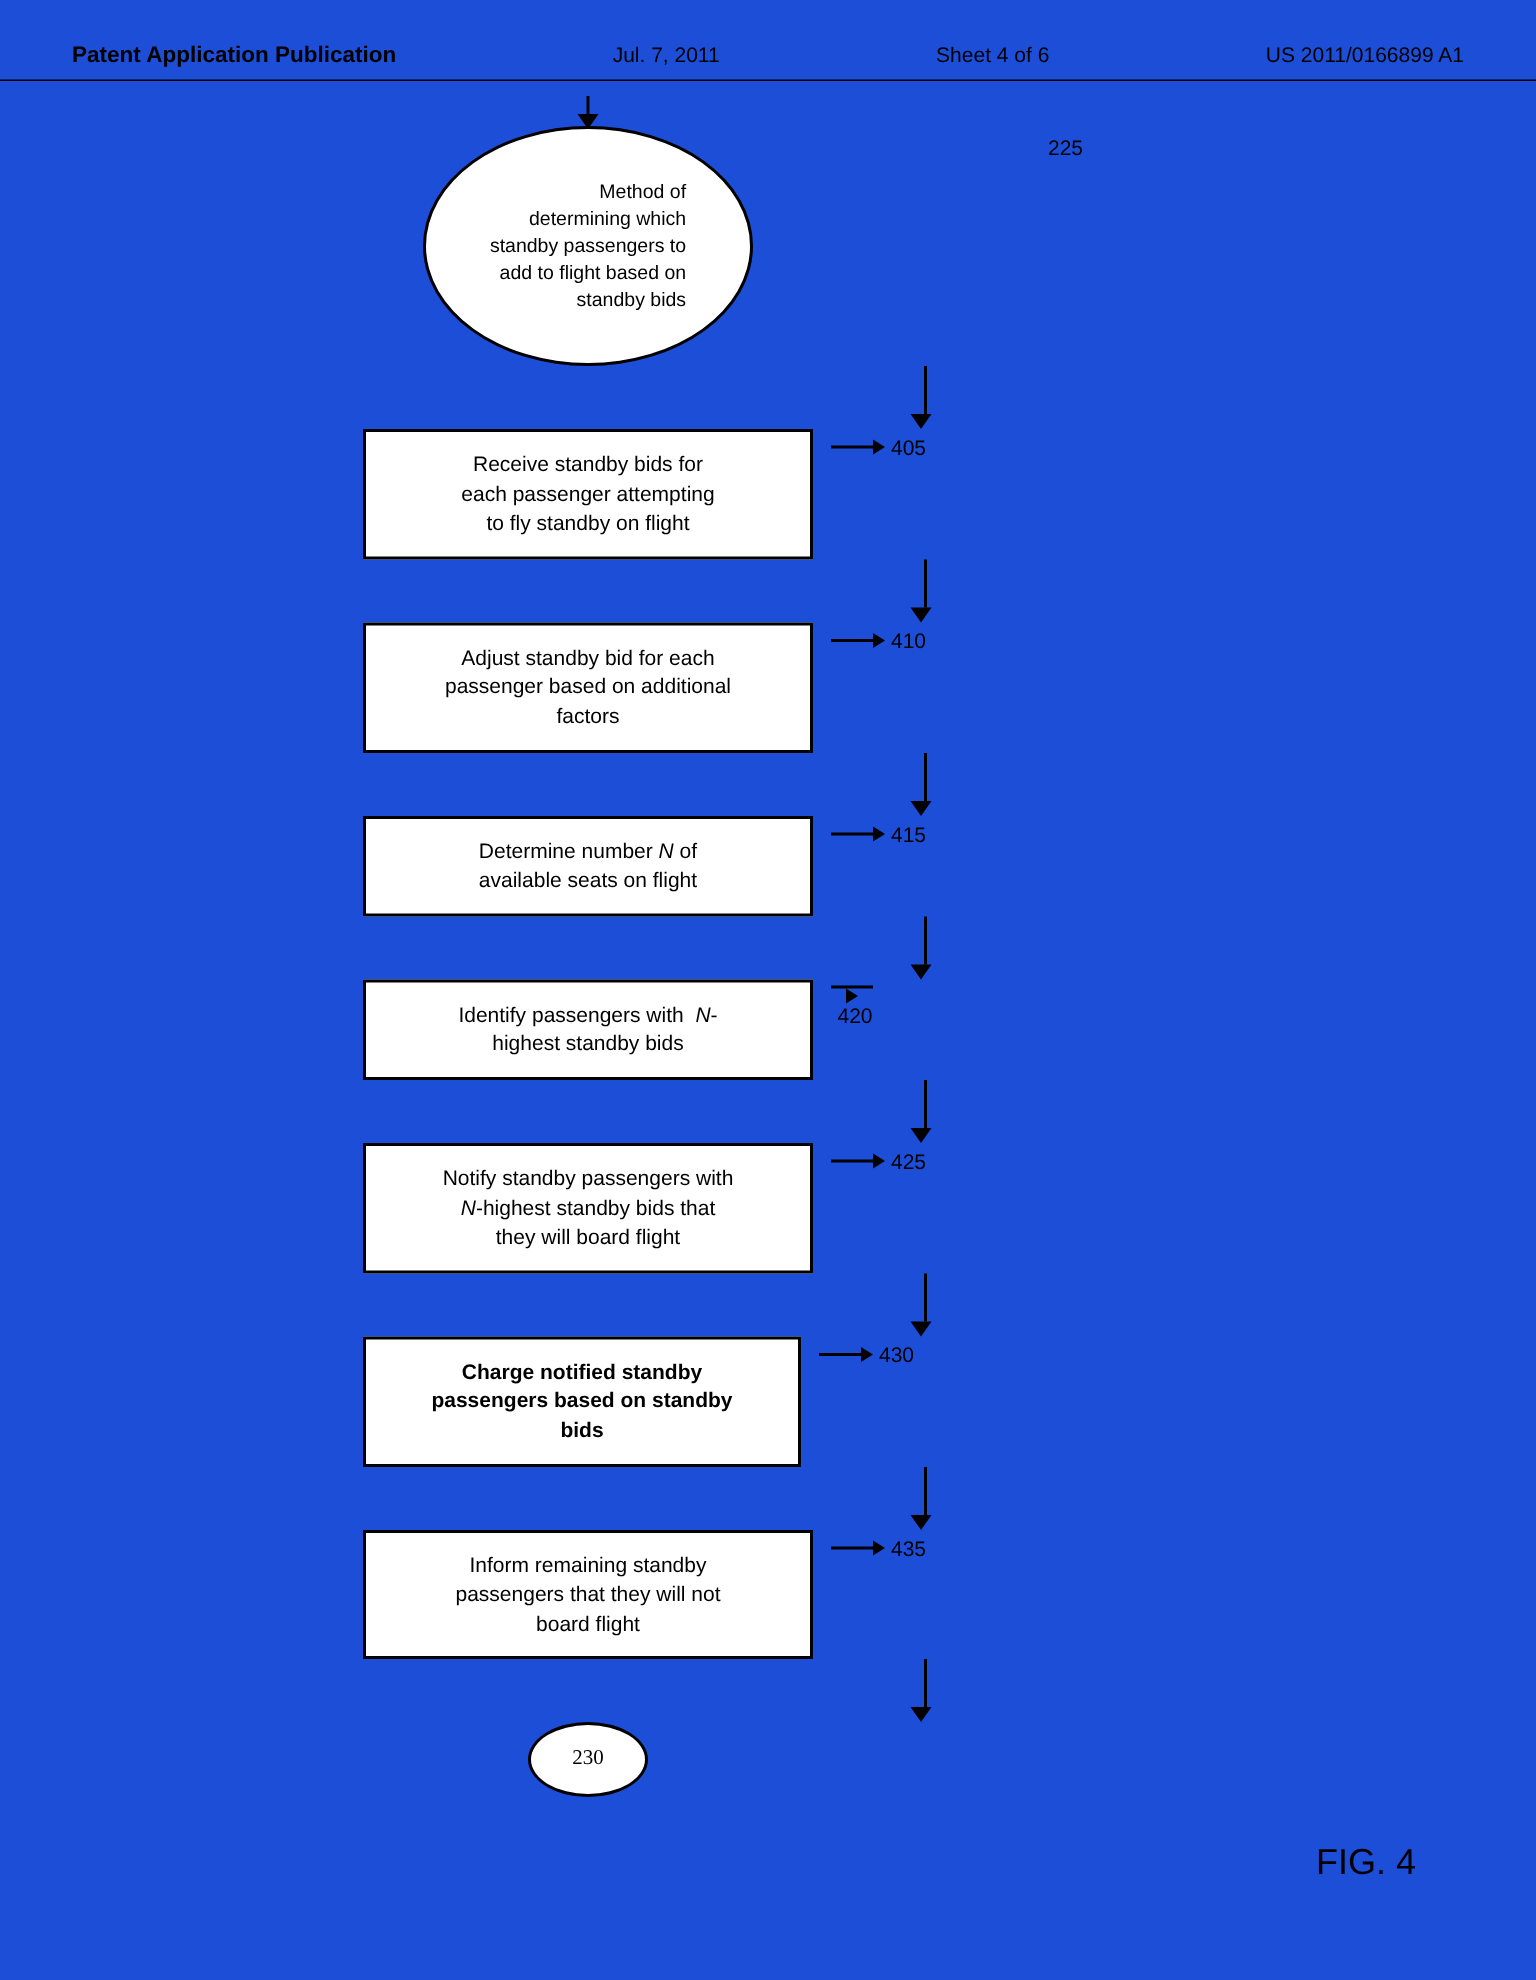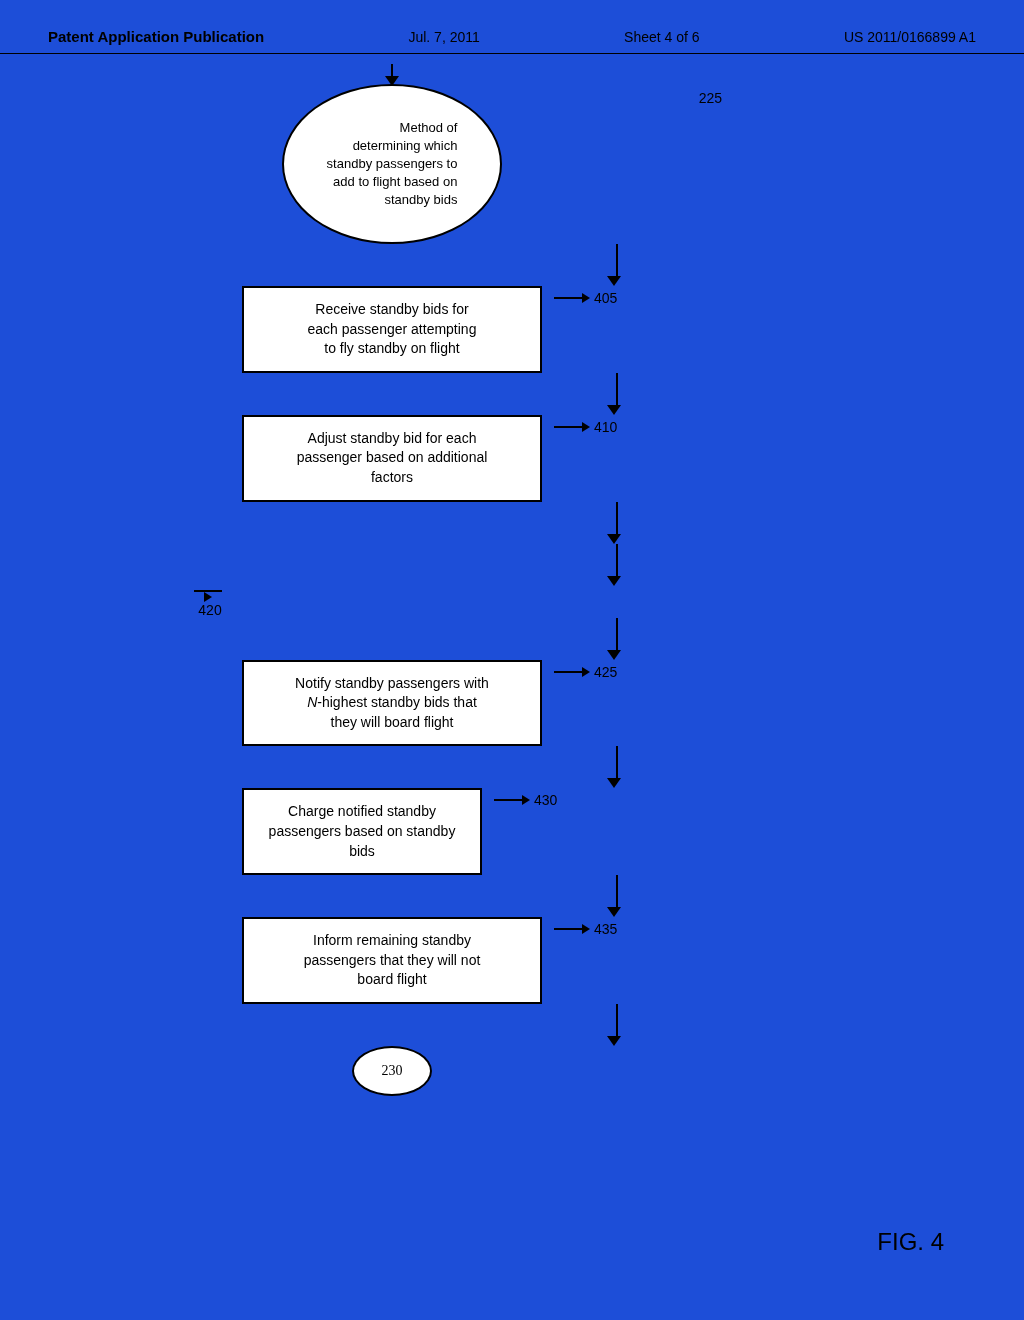--- a/index.html
+++ b/index.html
@@ -155,6 +155,21 @@
     <div style="width:2px; height:32px; background:#000; margin-left:calc(60px + 150px - 1px);"></div>
     <div style="width:0; height:0; border-left:7px solid transparent; border-right:7px solid transparent; border-top:10px solid #000; margin-left:calc(60px + 150px - 7px);"></div>
 
+    <div style="position:relative; display:flex; align-items:flex-start; width:660px;">
+      <div style="margin-left:60px; width:300px; display:flex; justify-content:center;">
+        <div class="rect" style="width:300px; min-height:62px;">
+          <span style="white-space:pre-line; font-size:14px;">Determine number <em>N</em> of
+available seats on flight</span>
+        </div>
+      </div>
+      <div style="margin-left:12px; padding-top:4px; display:flex; flex-direction:column;">
+        <div style="display:flex; align-items:center;">
+          <div style="width:28px; height:2px; background:#000;"></div>
+          <div style="width:0;height:0;border-top:5px solid transparent;border-bottom:5px solid transparent;border-left:8px solid #000;"></div>
+          <span style="font-size:14px; margin-left:4px;">415</span>
+        </div>
+      </div>
+    </div>
 
     <div style="width:2px; height:32px; background:#000; margin-left:calc(60px + 150px - 1px);"></div>
     <div style="width:0; height:0; border-left:7px solid transparent; border-right:7px solid transparent; border-top:10px solid #000; margin-left:calc(60px + 150px - 7px);"></div>

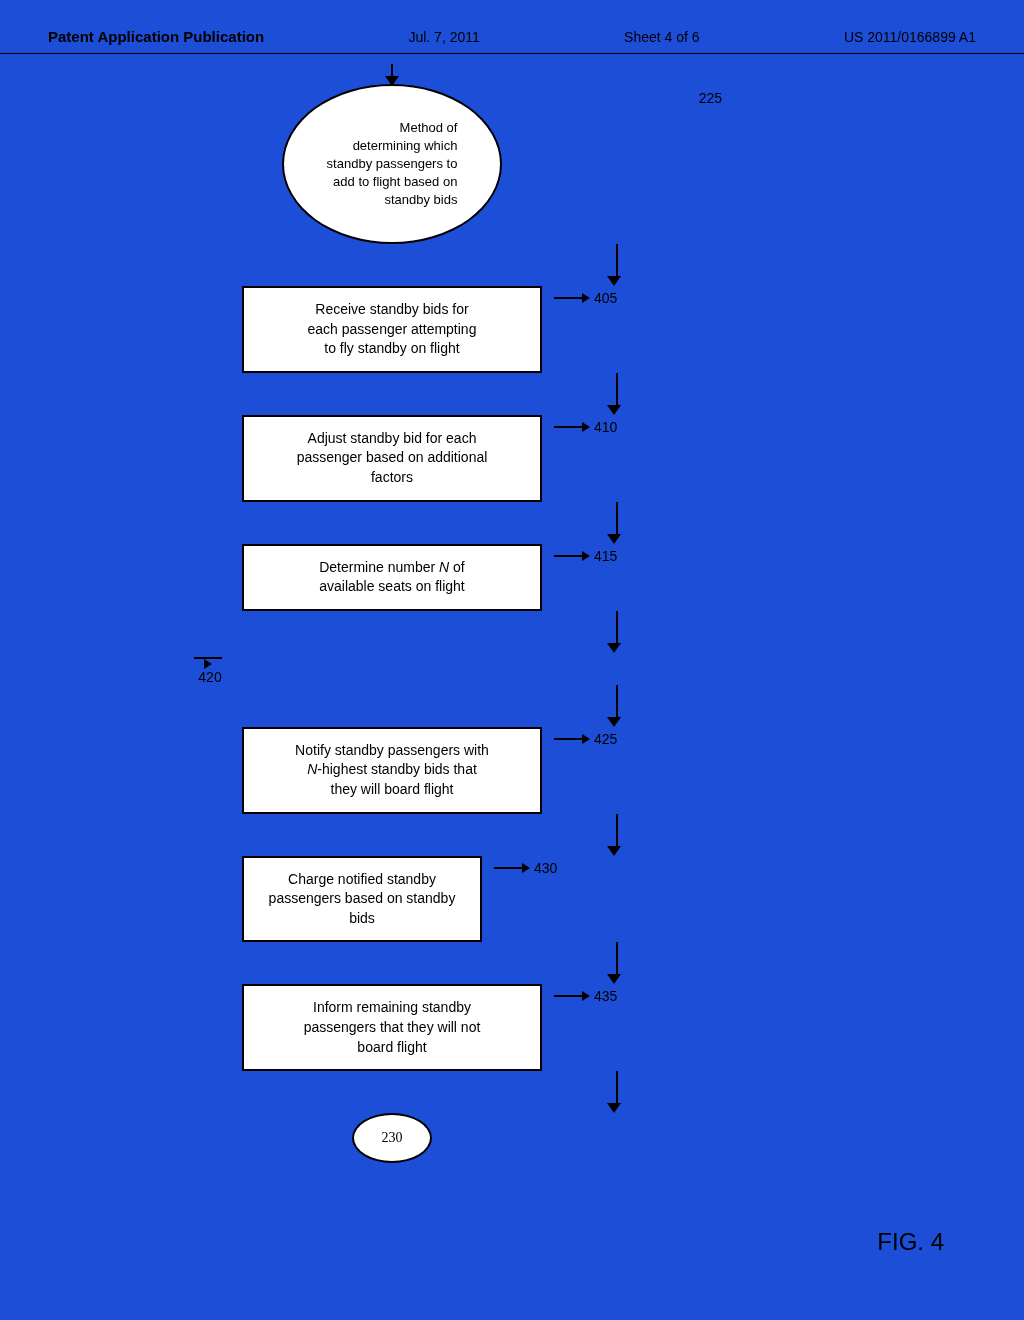--- a/index.html
+++ b/index.html
@@ -175,6 +175,11 @@
     <div style="width:0; height:0; border-left:7px solid transparent; border-right:7px solid transparent; border-top:10px solid #000; margin-left:calc(60px + 150px - 7px);"></div>
 
     <div style="position:relative; display:flex; align-items:flex-start; width:660px;">
+      <div style="margin-left:60px; width:300px; display:flex; justify-content:center;">
+        <div class="rect" style="width:300px; min-height:62px;">
+          <span style="font-size:14px;">Identify passengers with &nbsp;<em>N</em>-<br>highest standby bids</span>
+        </div>
+      </div>
       <div style="margin-left:12px; padding-top:4px; display:flex; flex-direction:column;">
         <div style="display:flex; align-items:center;flex-direction:column;">
           <div style="width:28px; height:2px; background:#000;"></div>

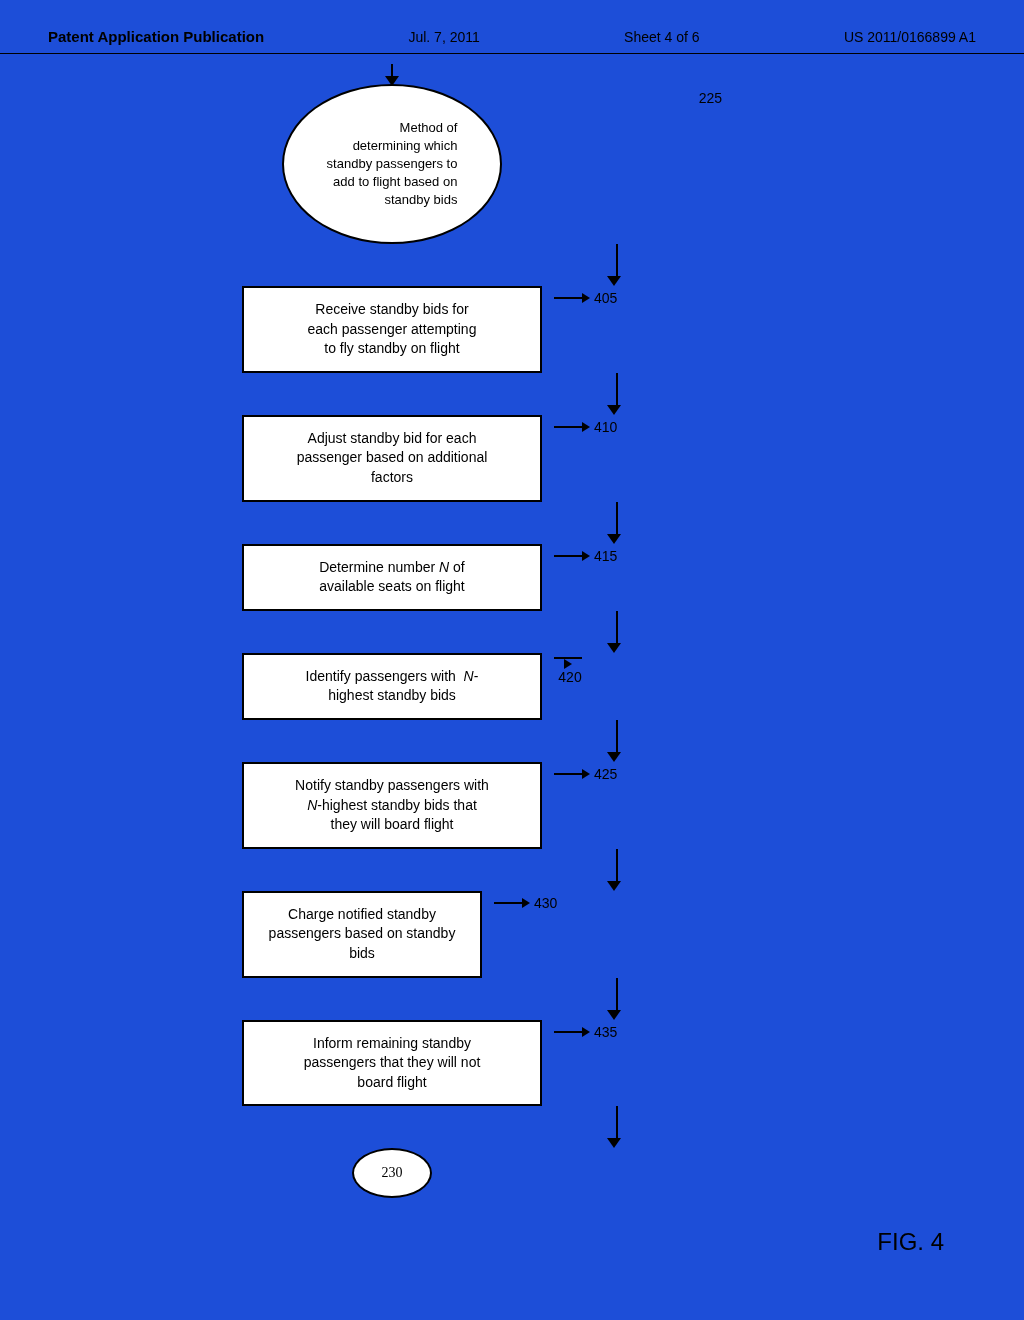--- a/index.html
+++ b/index.html
@@ -213,7 +213,7 @@
     <div style="width:0; height:0; border-left:7px solid transparent; border-right:7px solid transparent; border-top:10px solid #000; margin-left:calc(60px + 150px - 7px);"></div>
 
     <div style="position:relative; display:flex; align-items:flex-start; width:660px;">
-      <div style="margin-left:60px; width:240px; display:flex; justify-content:flex-start;">
+      <div style="margin-left:60px; width:292px; display:flex; justify-content:flex-start;font-weight:bold;">
         <div class="rect" style="width:300px; min-height:72px;">
           <span style="white-space:pre-line; font-size:14px;">Charge notified standby
 passengers based on standby

